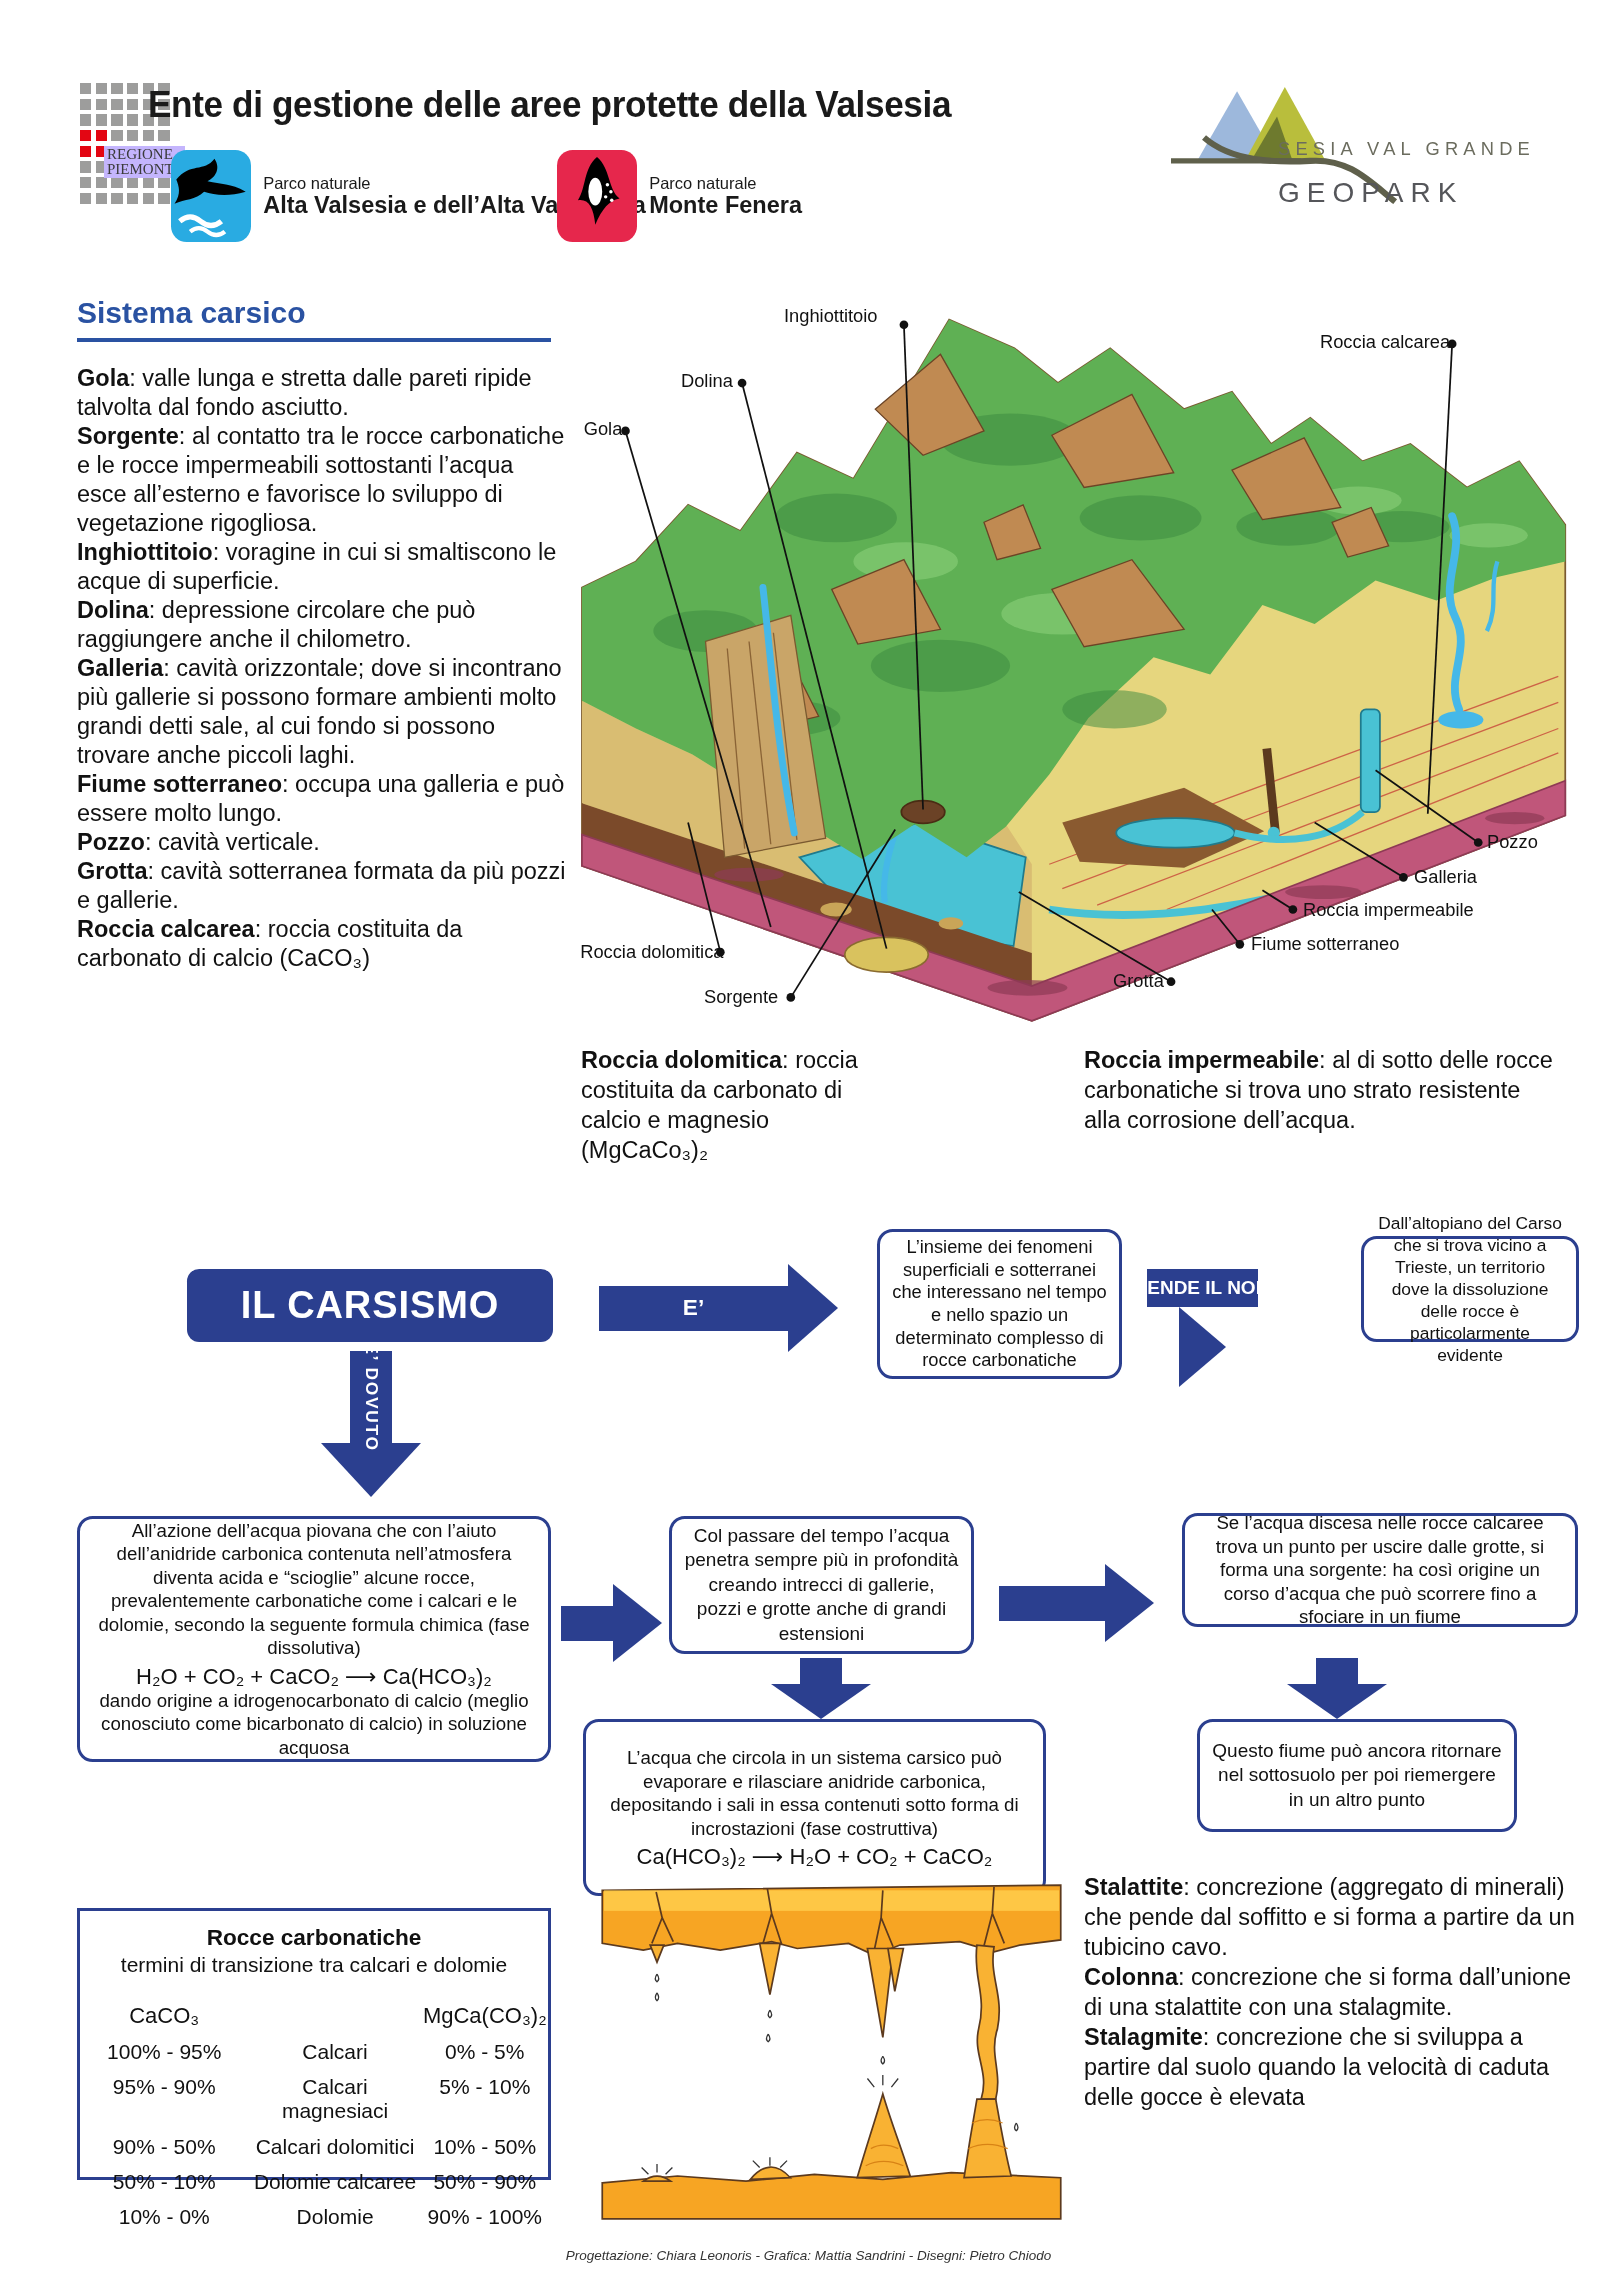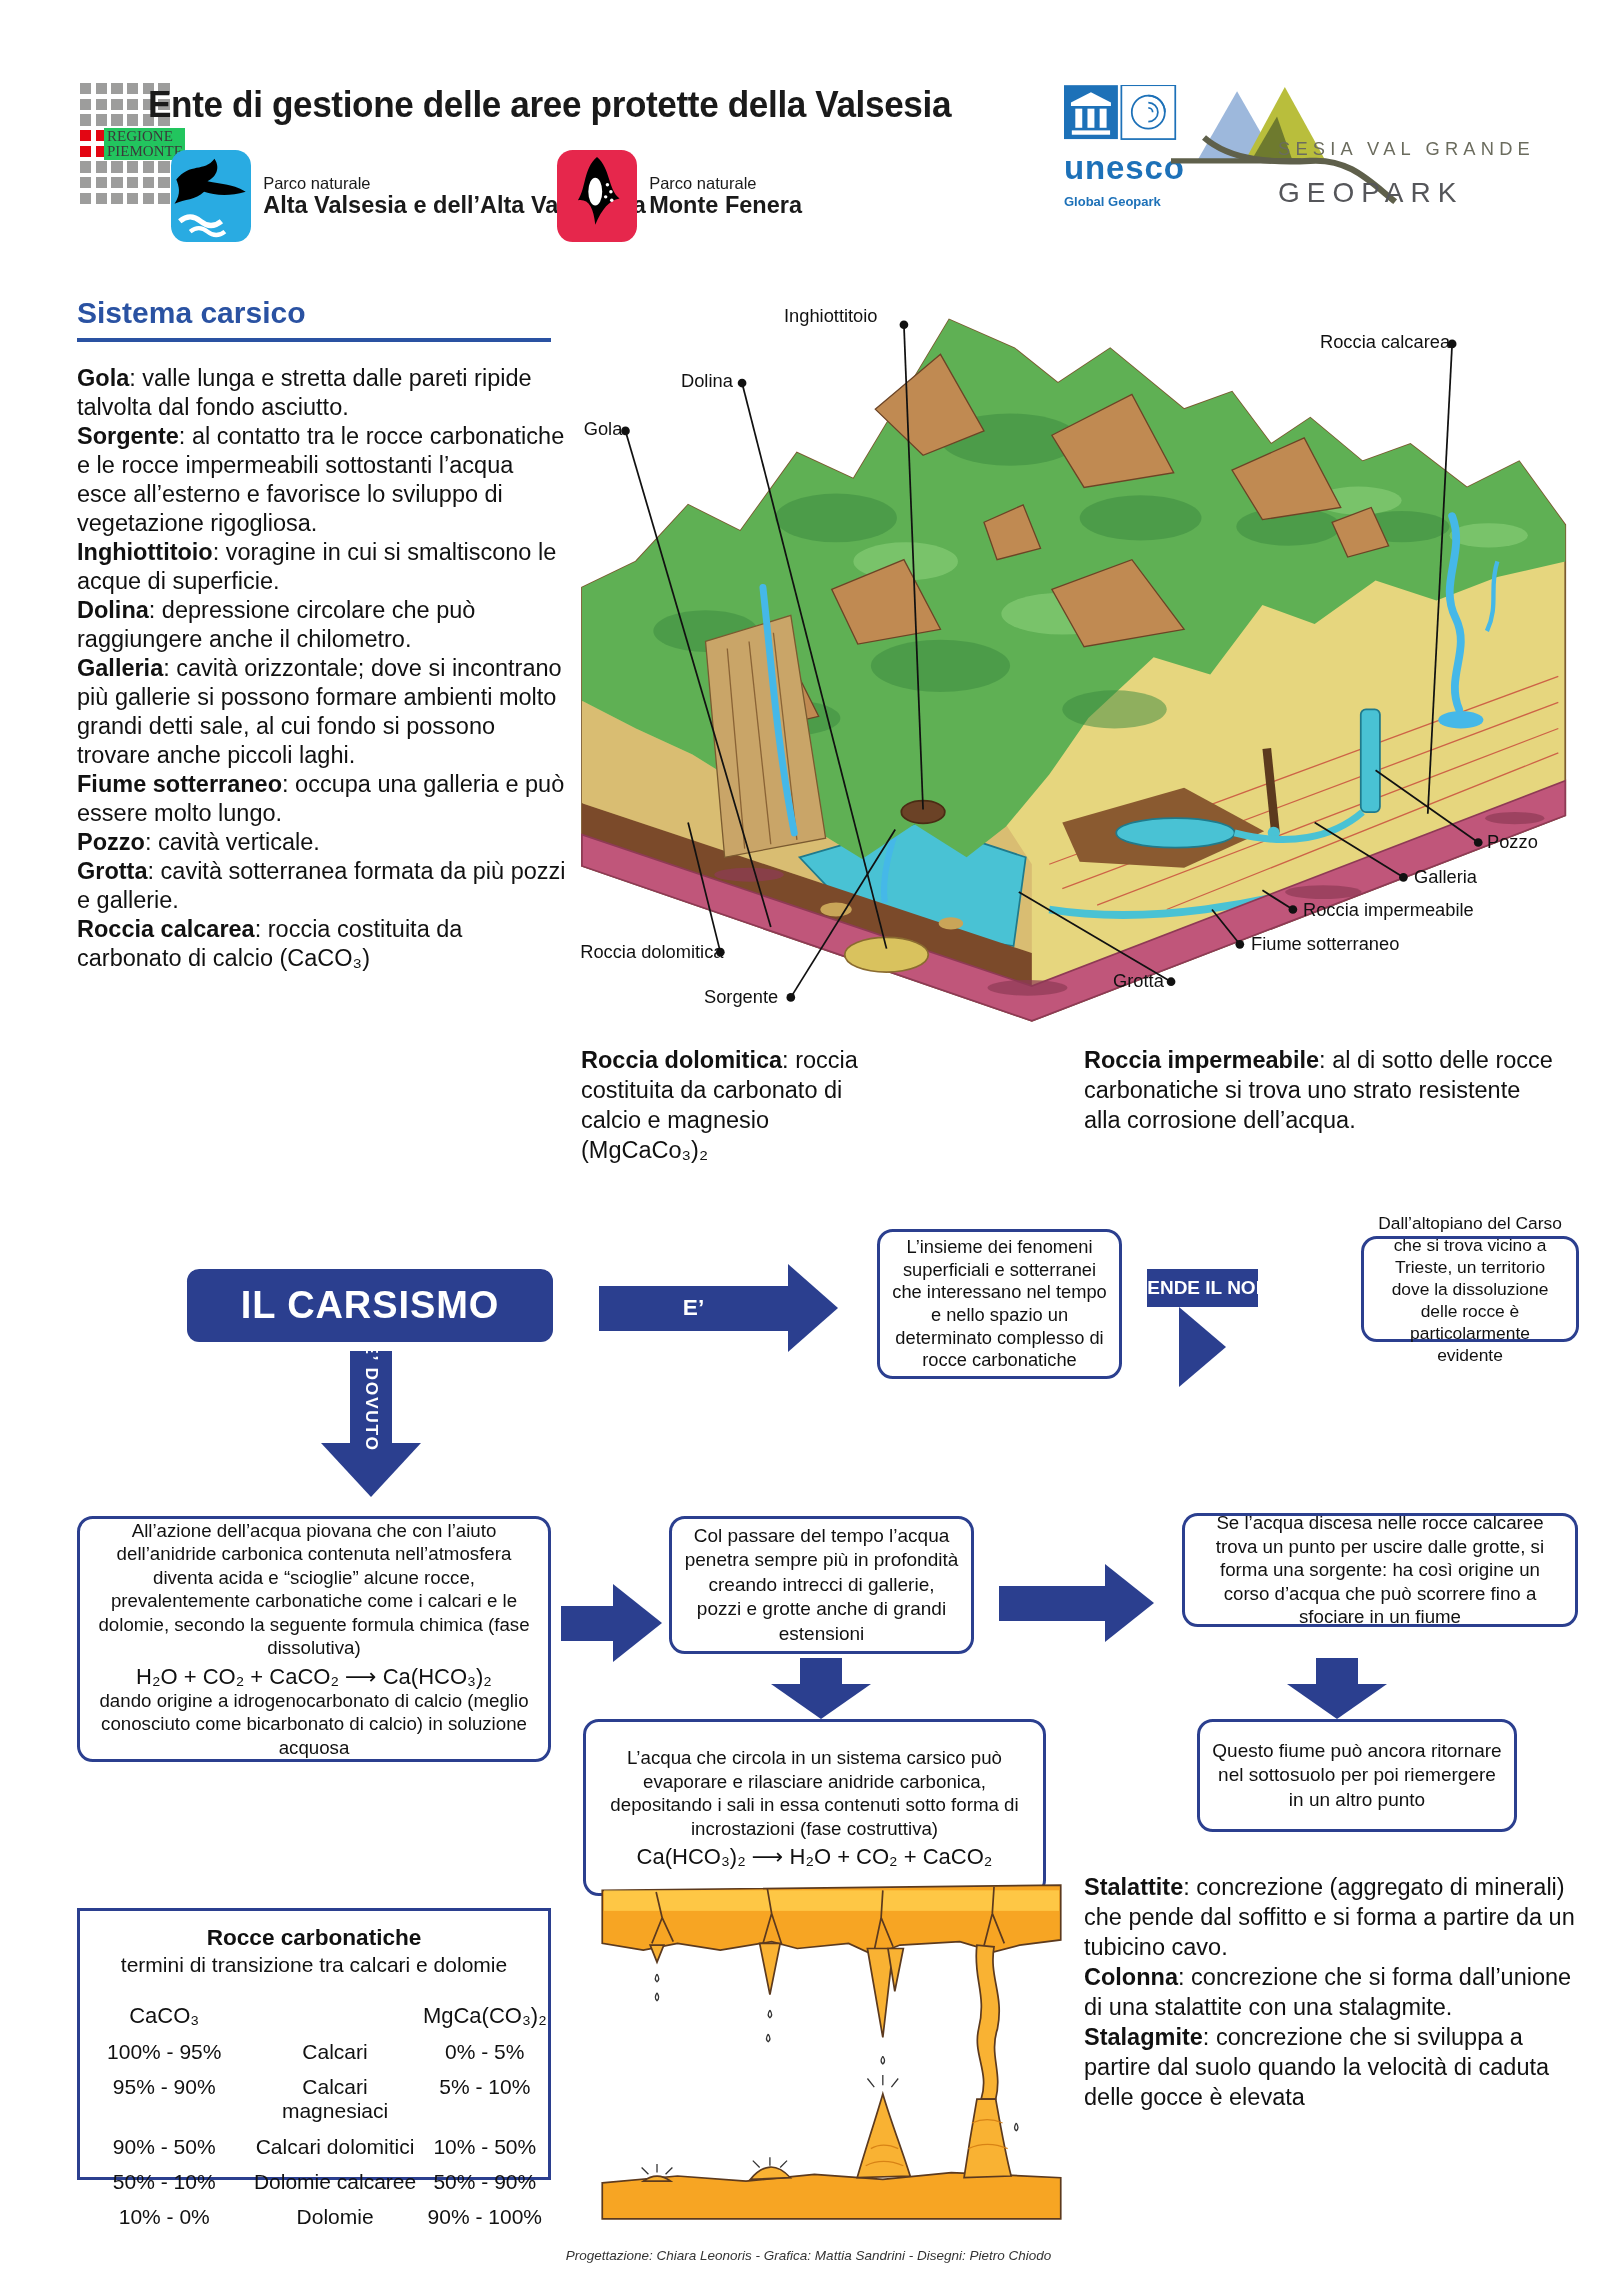--- a/index.html
+++ b/index.html
@@ -11,7 +11,7 @@
   .rp-grid{display:grid;grid-template-columns:repeat(6,11.3px);grid-auto-rows:11.3px;gap:4.4px;}
   .rp-cell{background:#9D9D9C;}
   .rp-cell.red{background:#E30613;}
-  .rp-text{position:absolute;left:24.4px;top:45px;background:#22c55e;padding:0.9px 2.6px;
+  .rp-text{position:absolute;left:24.4px;top:63px;background:#c4b5fd;padding:0.9px 2.6px;
            font-family:"Liberation Serif","DejaVu Serif",serif;font-size:15px;line-height:15px;color:#3a3a3a;white-space:nowrap;}
   .poster-title{position:absolute;left:148px;top:84px;font-size:37px;font-weight:bold;color:#1a1a1a;
                 letter-spacing:-0.4px;transform:scaleX(.95);transform-origin:left top;white-space:nowrap;}

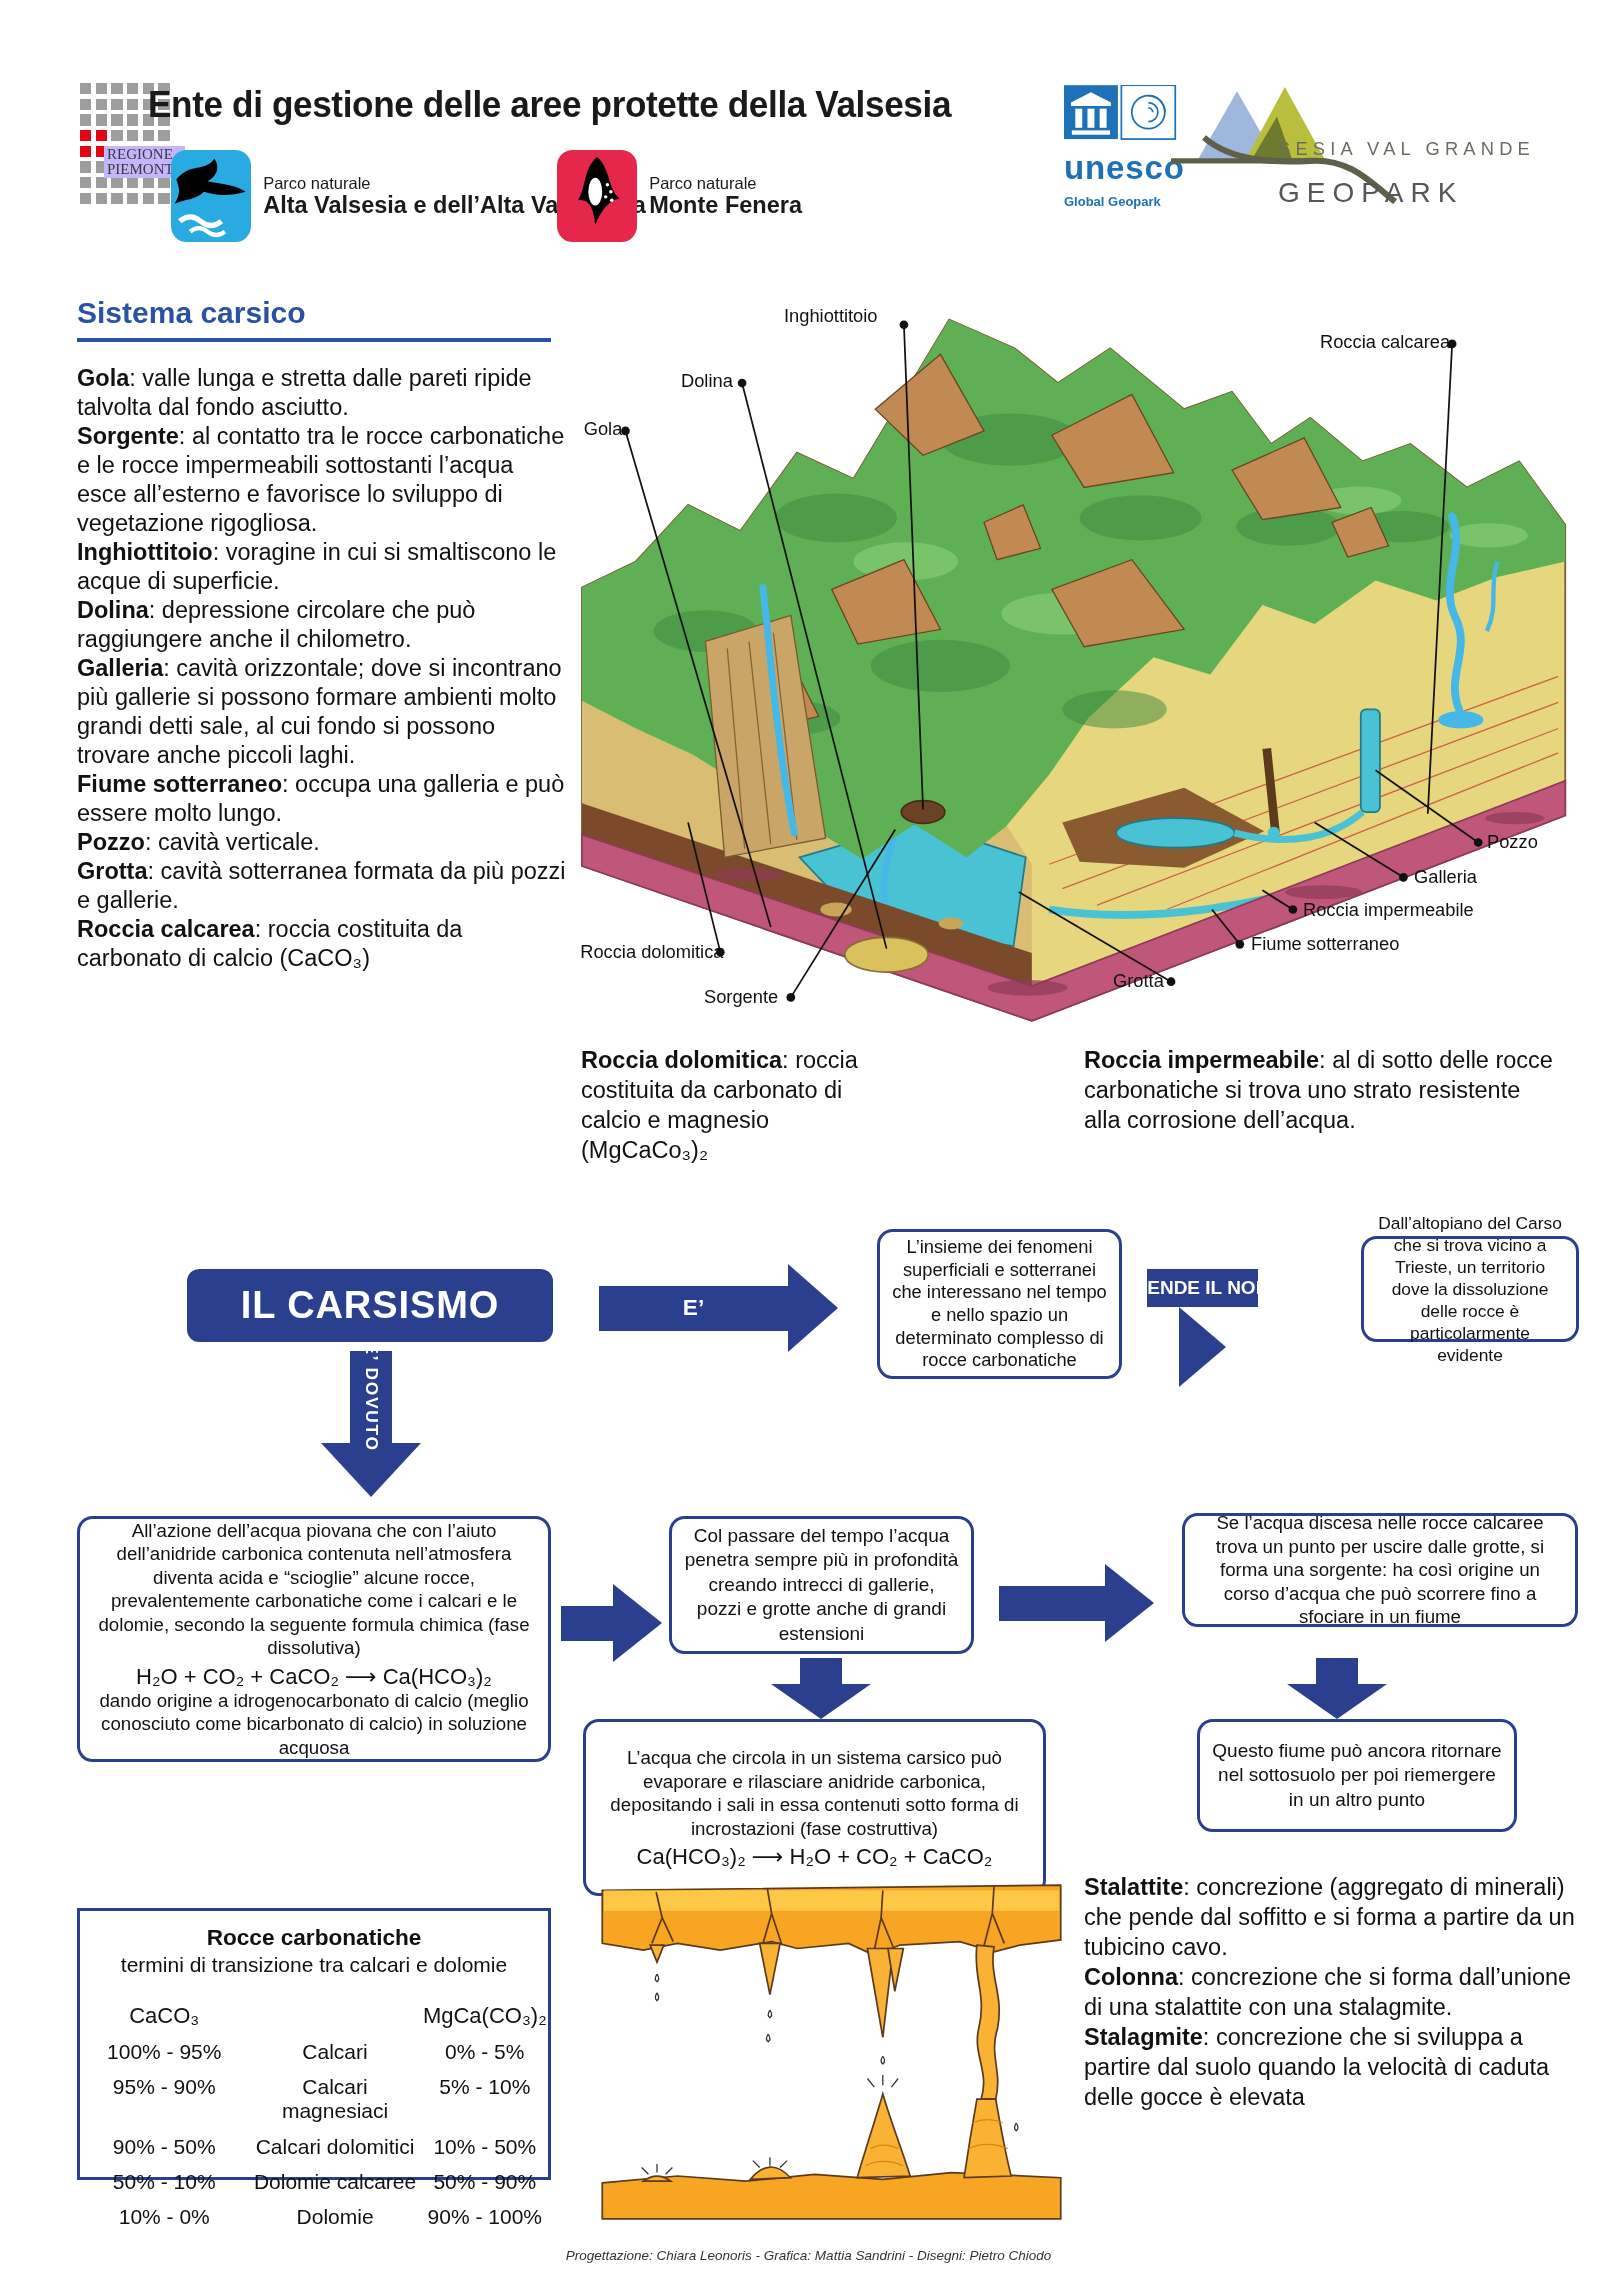--- a/index.html
+++ b/index.html
@@ -169,23 +169,6 @@
     </div>
   </div>
 
-  <div class="unesco">
-    <svg width="113" height="56" viewBox="0 0 130 64">
-      <rect x="0" y="0" width="62" height="62" fill="#1D71B8"></rect>
-      <polygon points="8,20 31,8 54,20 54,24 8,24" fill="#fff"></polygon>
-      <rect x="13" y="27" width="8" height="22" fill="#fff"></rect>
-      <rect x="27" y="27" width="8" height="22" fill="#fff"></rect>
-      <rect x="41" y="27" width="8" height="22" fill="#fff"></rect>
-      <rect x="9" y="52" width="44" height="5" fill="#fff"></rect>
-      <rect x="66" y="0" width="62" height="62" fill="#fff" stroke="#1D71B8" stroke-width="2"></rect>
-      <circle cx="97" cy="31" r="19" fill="none" stroke="#1D71B8" stroke-width="2"></circle>
-      <path d="M97,12 A19,19 0 0 1 116,31" fill="none" stroke="#1D71B8" stroke-width="2"></path>
-      <path d="M97,20 A11,11 0 0 1 108,31 A11,11 0 0 1 97,42" fill="none" stroke="#1D71B8" stroke-width="2"></path>
-      <path d="M97,26 A5,5 0 0 1 102,31" fill="none" stroke="#1D71B8" stroke-width="2"></path>
-    </svg>
-    <div class="unesco-word">unesco</div>
-    <div class="unesco-sub">Global Geopark</div>
-  </div>
 
   <svg class="geopark" width="252" height="131" viewBox="0 0 290 150" style="position:absolute;">
     <polygon points="30,95 76,15 122,95" fill="#9DB8DC"></polygon>

